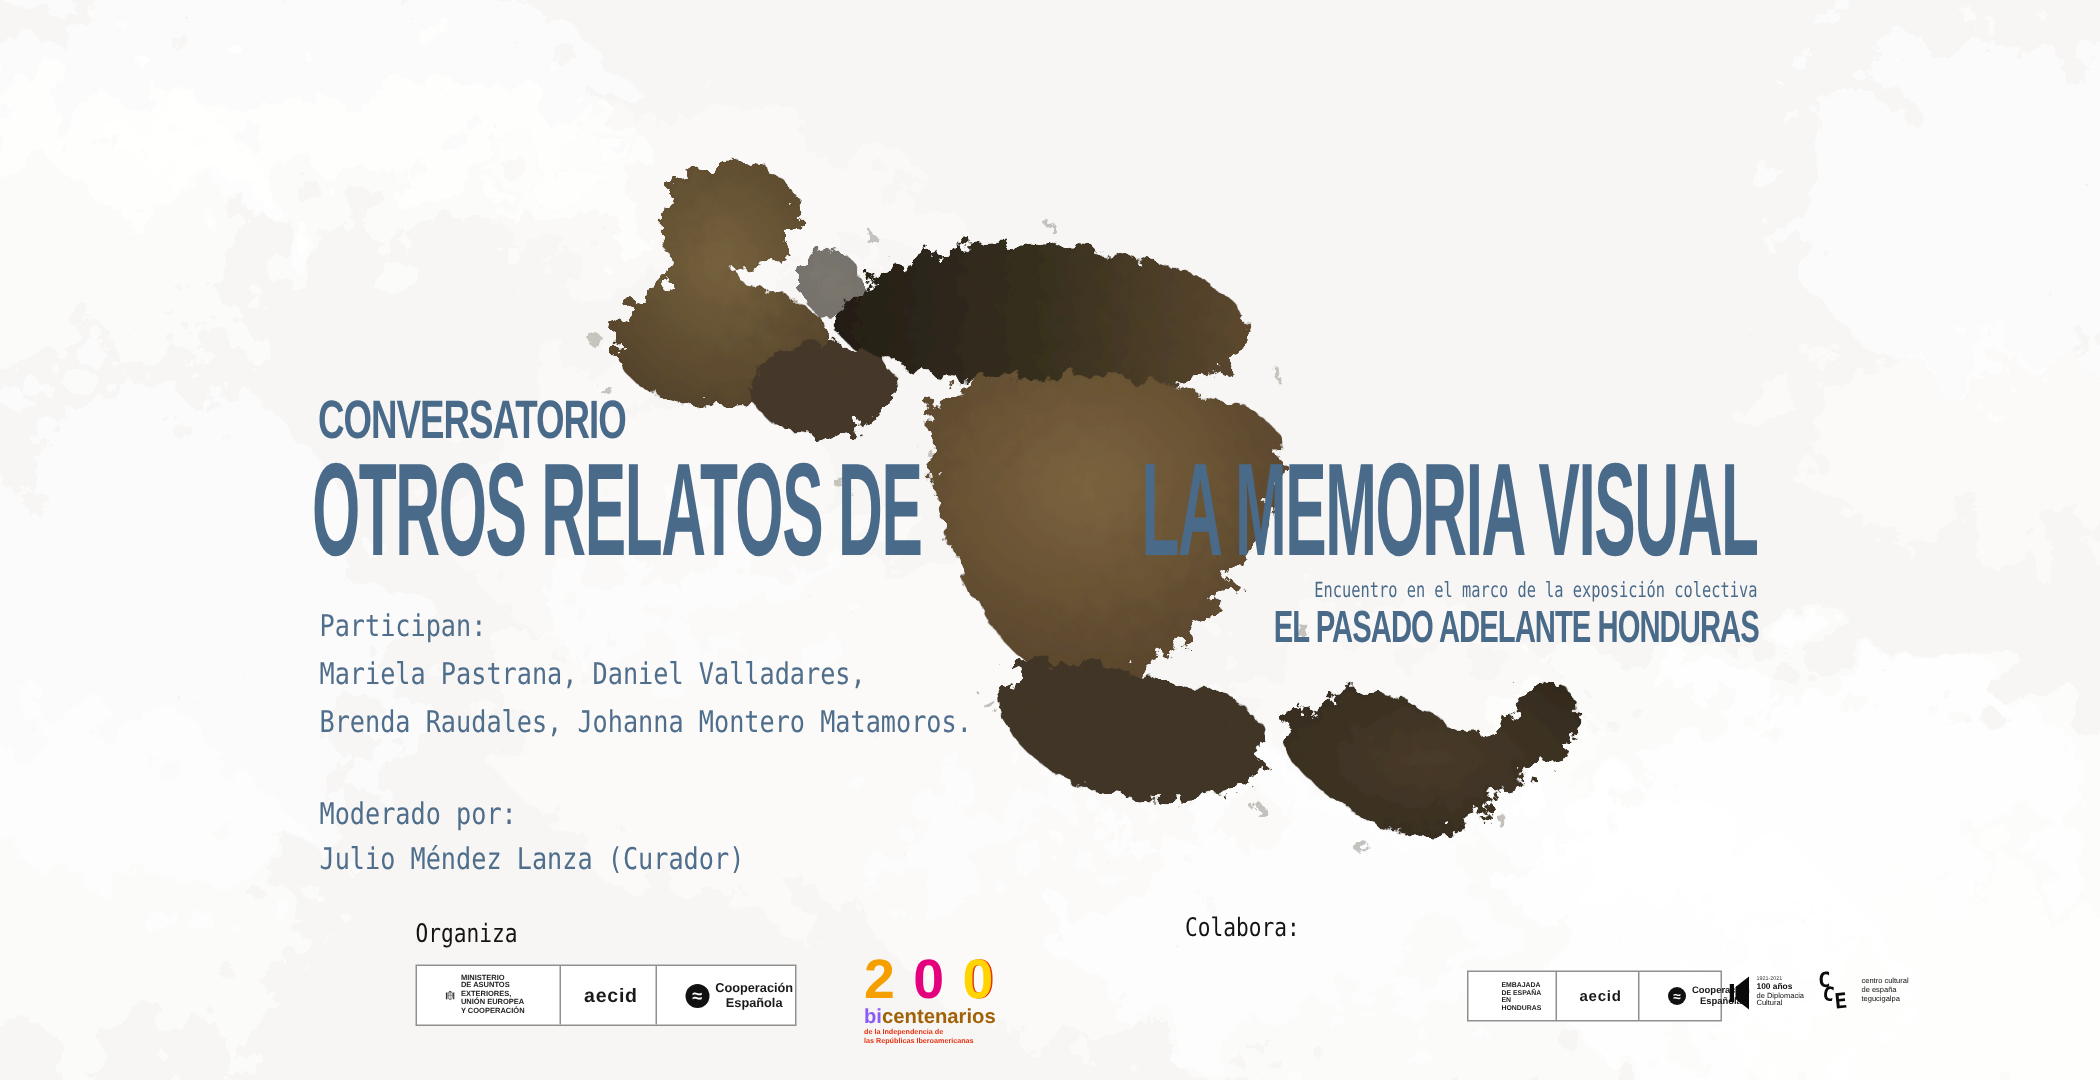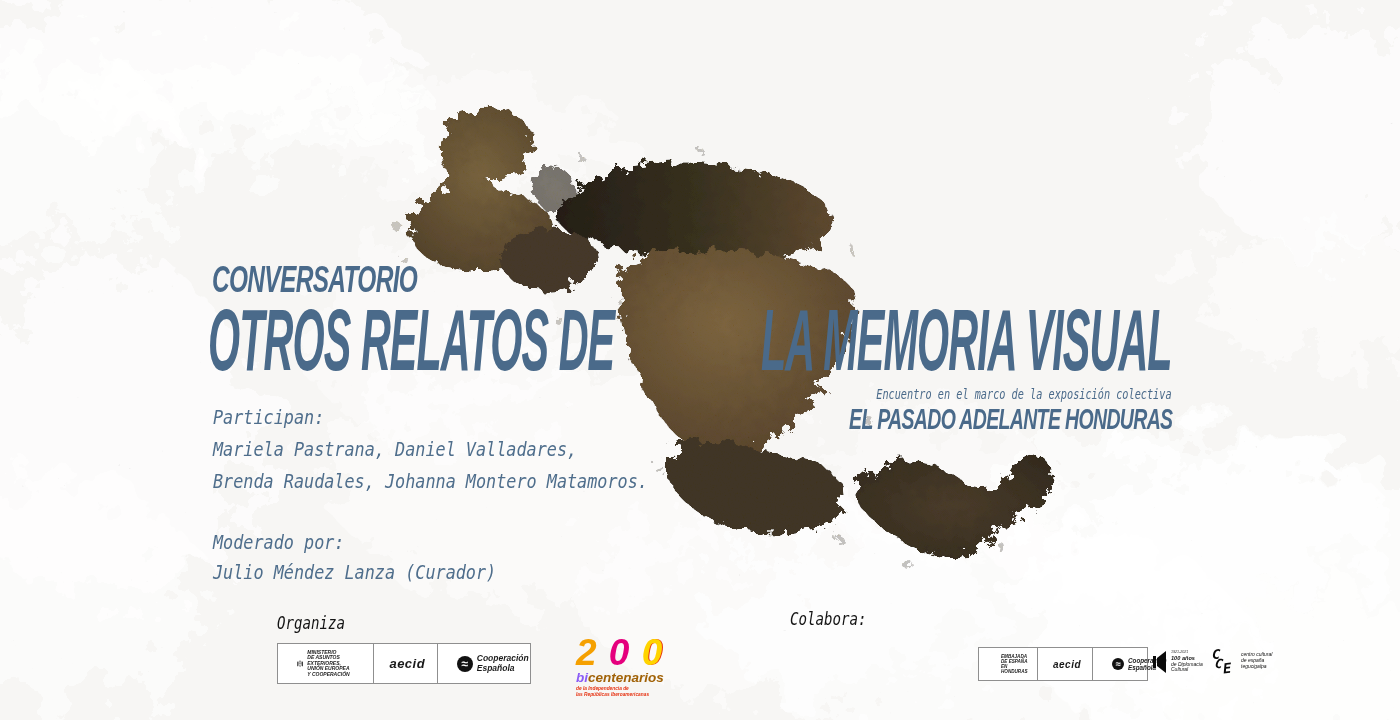--- a/index.html
+++ b/index.html
@@ -5,7 +5,7 @@
   html,body{margin:0;padding:0;background:#ffffff;}
   .poster{
     position:relative;width:1400px;height:720px;overflow:hidden;
-    background:#f7f6f4;font-family:"Liberation Sans",sans-serif;font-style:italic;
+    background:#f7f6f4;font-family:"Liberation Sans",sans-serif;
   }
   .layer{position:absolute;left:0;top:0;width:1400px;height:720px;}
   

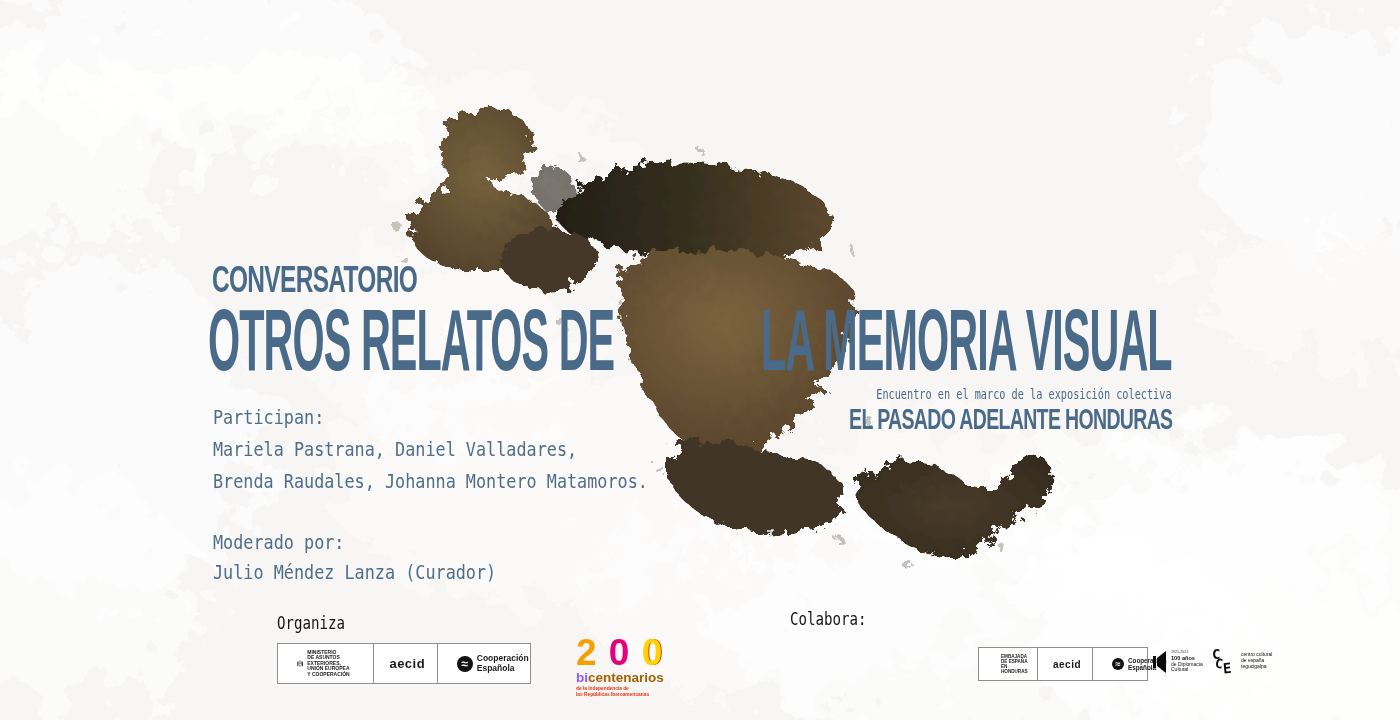--- a/index.html
+++ b/index.html
@@ -46,7 +46,7 @@
           border-radius:50%;font-weight:bold;flex:none;}
   .coop-circle.lg{width:16px;height:16px;font-size:12px;}
   .coop-circle.sm{width:12px;height:12px;font-size:9px;}
-  .coop-text{font-weight:bold;color:#1a1a1a;margin-left:4px;line-height:1.12;}
+  .coop-text{font-weight:bold;color:#1a1a1a;margin-left:4px;line-height:1.12;text-align:center;}
   .coop-text.lg{font-size:8.5px;}
   .coop-text.sm{font-size:6.3px;}
   

